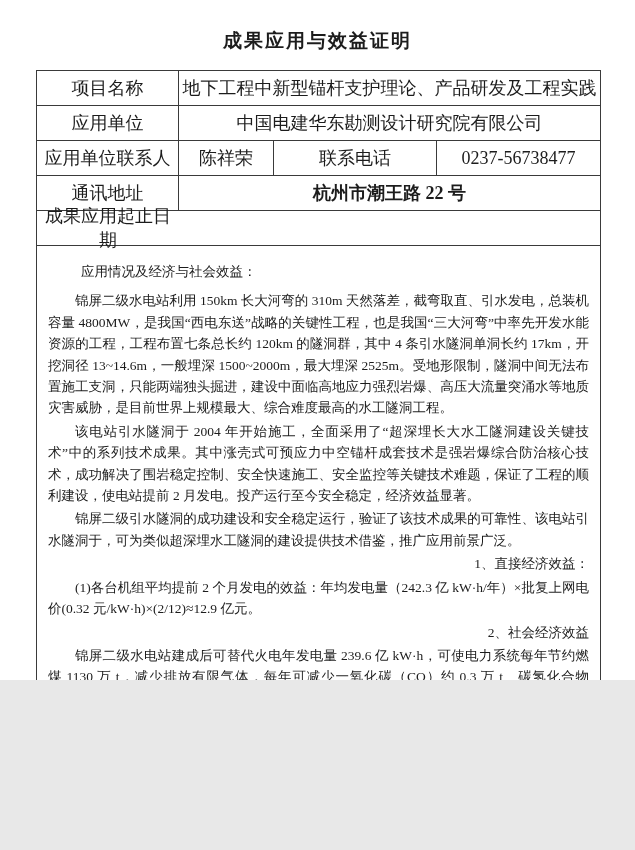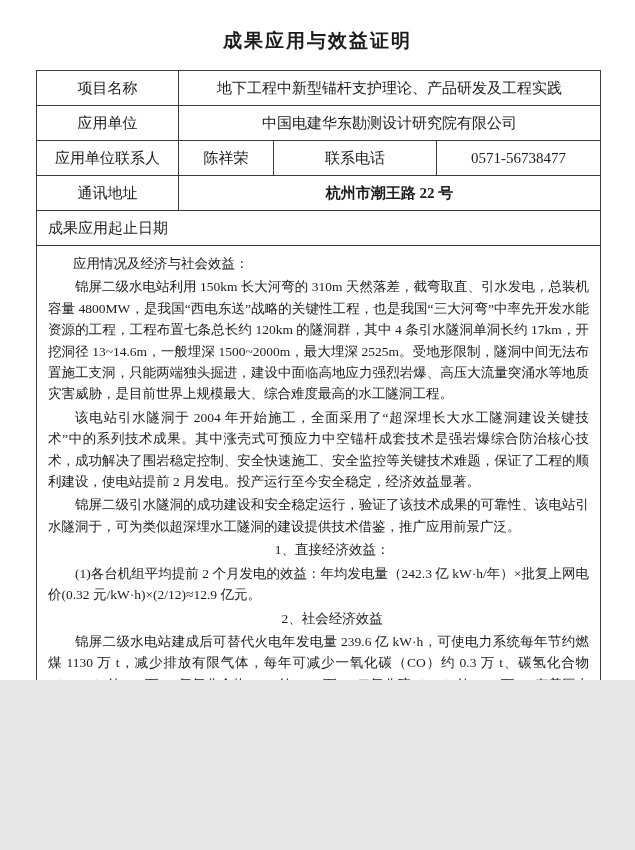--- a/index.html
+++ b/index.html
@@ -28,7 +28,7 @@
   .row{display:flex;height:35px;border-bottom:1px solid #3a3a3a;box-sizing:border-box;}
   .cell{
     display:flex;align-items:center;justify-content:center;
-    font-size:15px;
+    font-size:18px;
     box-sizing:border-box;
     border-right:1px solid #3a3a3a;
     text-align:center;

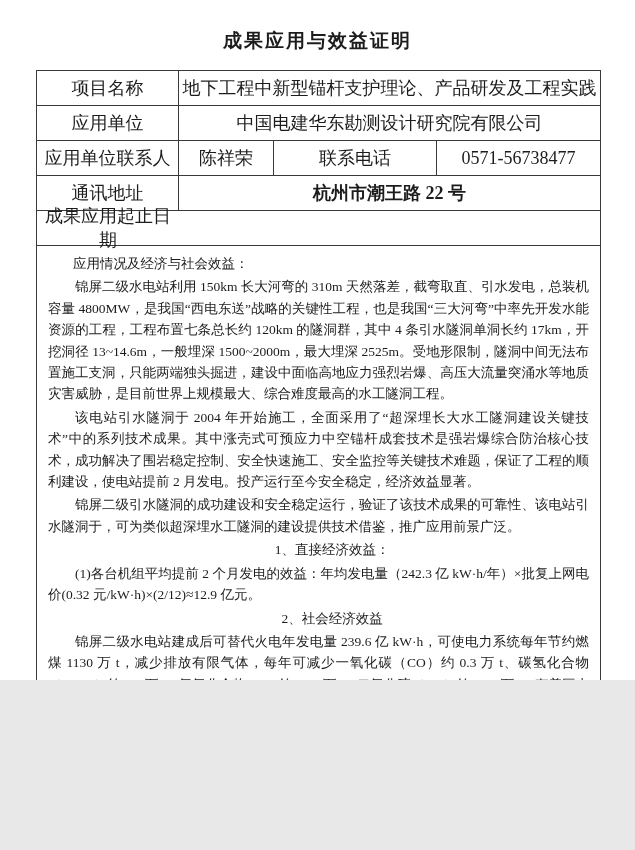--- a/index.html
+++ b/index.html
@@ -89,7 +89,7 @@
       <div class="cell label">应用单位联系人</div>
       <div class="cell w95">陈祥荣</div>
       <div class="cell w163">联系电话</div>
-      <div class="cell grow">0571-56738477</div>
+      <div class="cell grow">0237-56738477</div>
     </div>
 
     <div class="row">

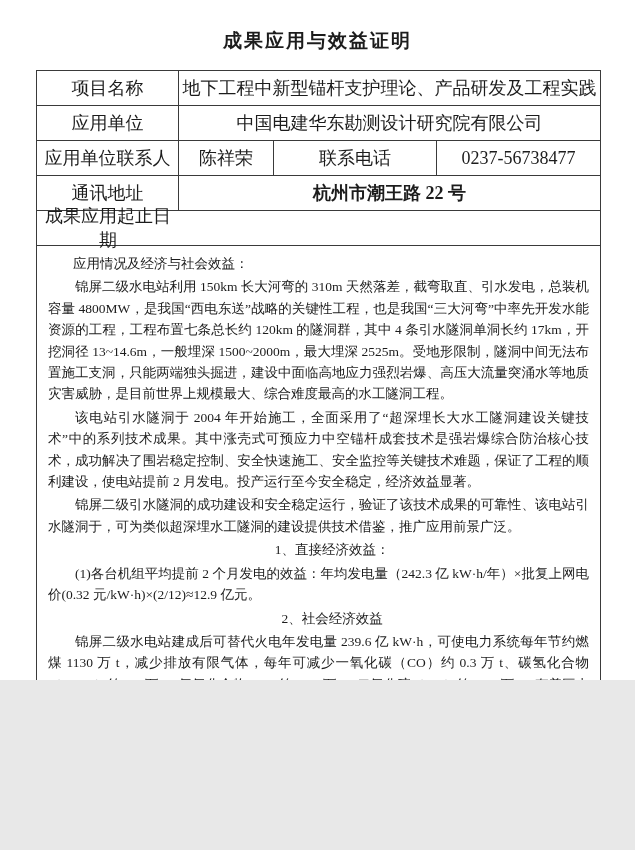--- a/index.html
+++ b/index.html
@@ -47,7 +47,7 @@
     line-height:21.4px;
     box-sizing:content-box;
   }
-  .big-cell .heading{margin:0;}
+  .big-cell .heading{margin:8px;}
   .big-cell p{margin:2px;text-indent:2em;text-align:justify;}
   .big-cell p.no-justify{text-align:center;}
   .big-cell p.closing{margin-top:13px;}

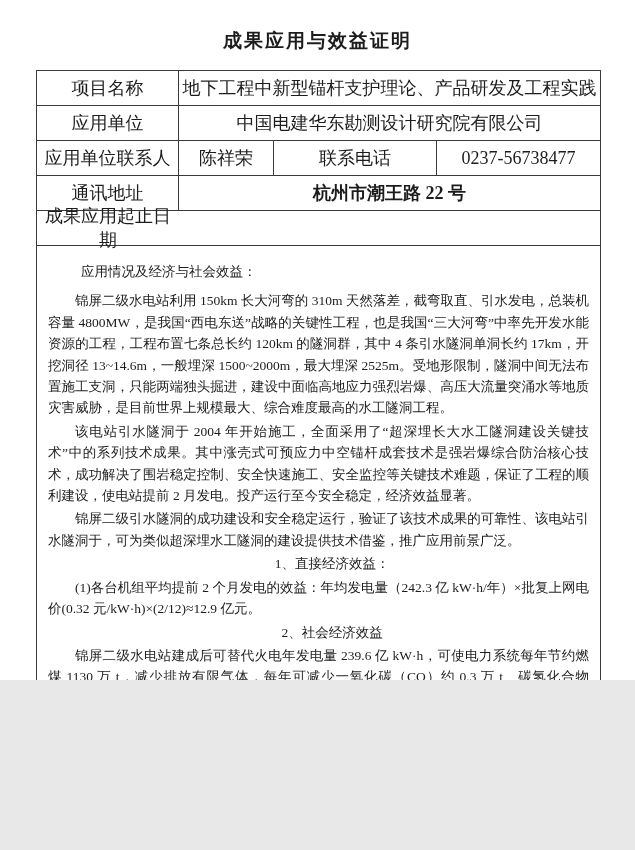--- a/index.html
+++ b/index.html
@@ -49,7 +49,7 @@
   }
   .big-cell .heading{margin:8px;}
   .big-cell p{margin:2px;text-indent:2em;text-align:justify;}
-  .big-cell p.no-justify{text-align:center;}
+  .big-cell p.no-justify{text-align:right;}
   .big-cell p.closing{margin-top:13px;}
   .footer{
     position:absolute;bottom:12px;right:8px;left:19px;

